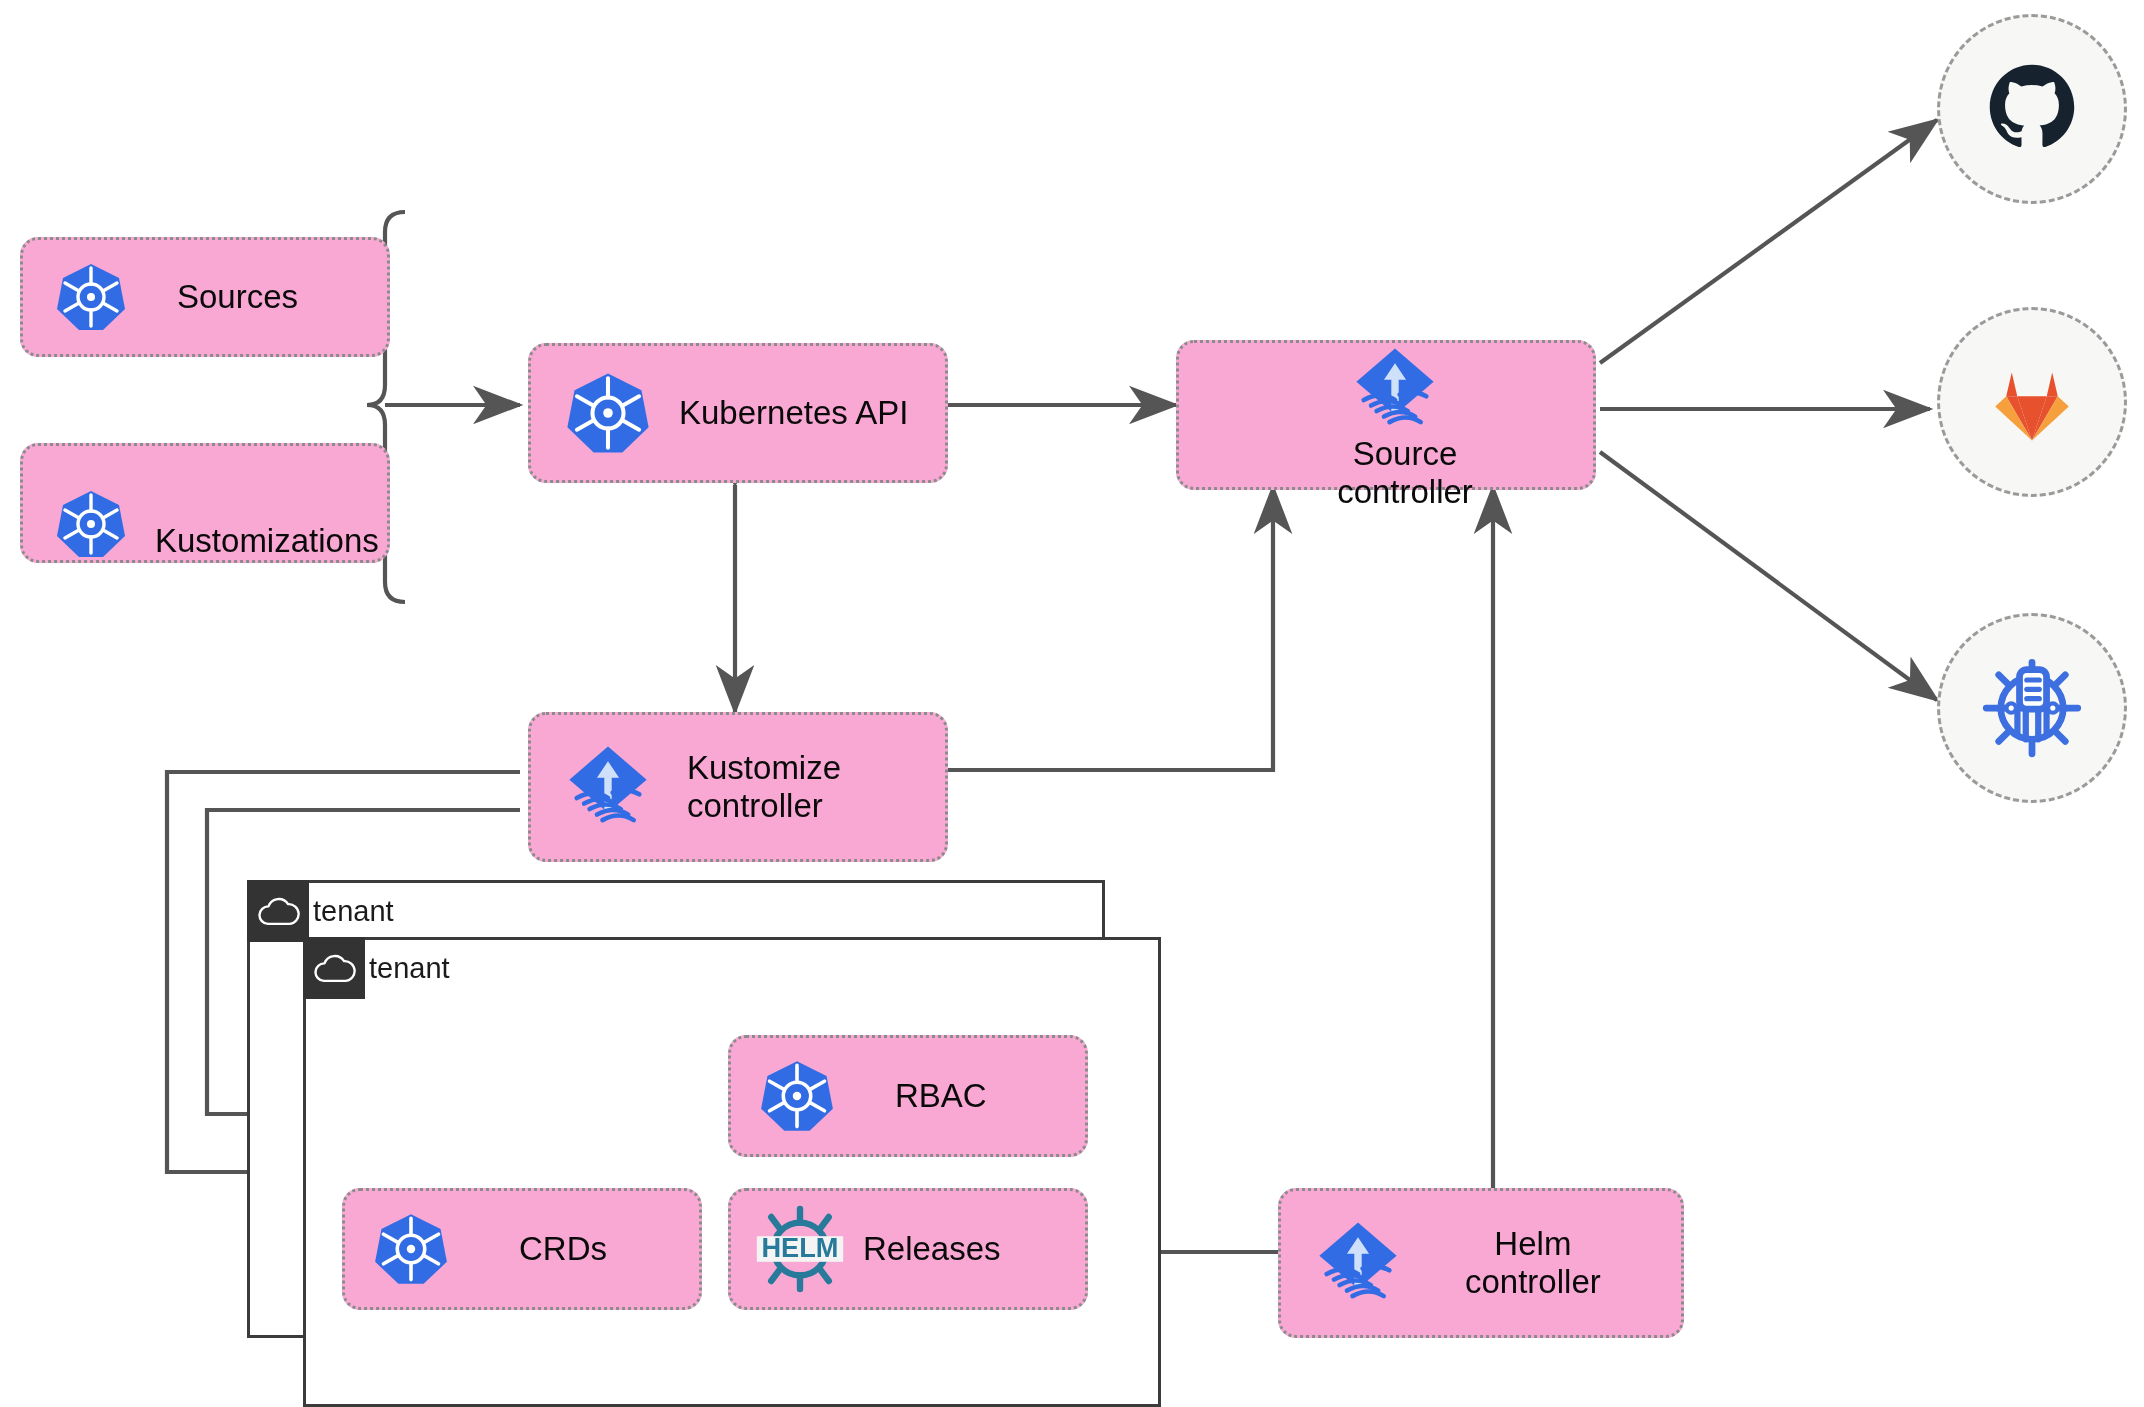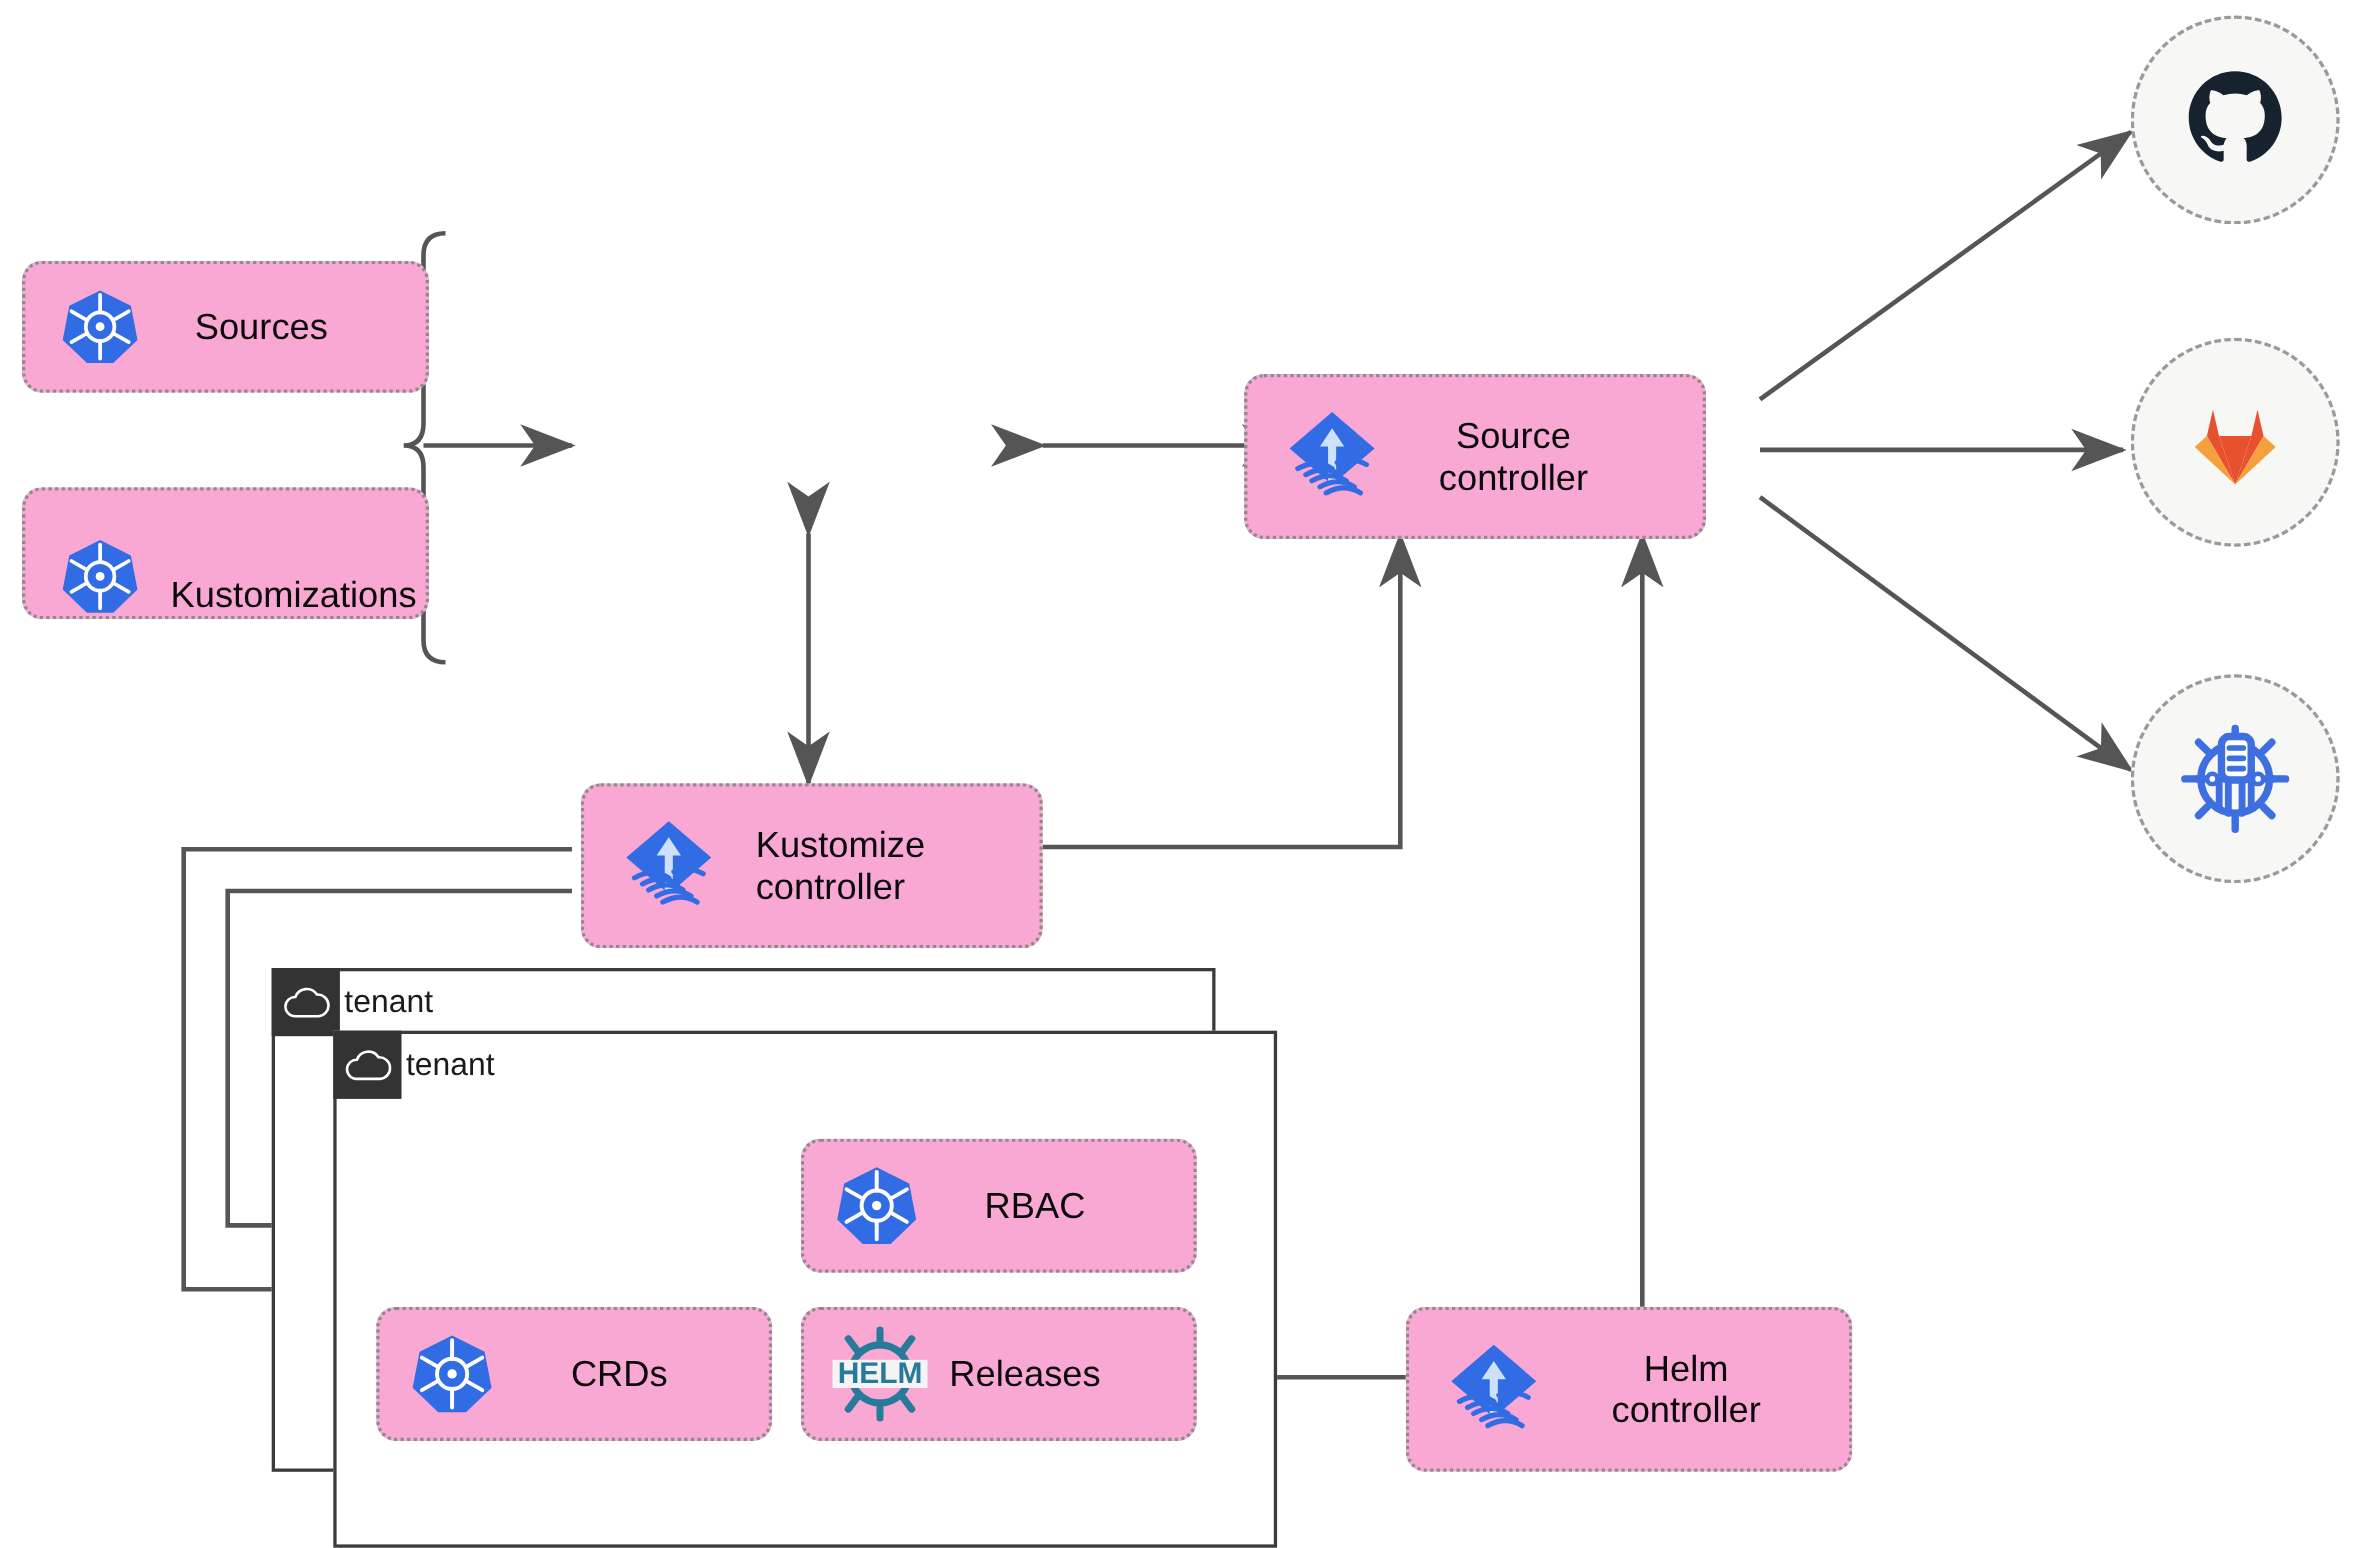--- a/index.html
+++ b/index.html
@@ -96,6 +96,19 @@
     <span class="lbl" style="margin-left:18px;">Kustomizations</span>
   </div>
 
+  <div class="node" style="left:528px;top:343px;width:420px;height:140px;">
+    <span class="ico" style="width:110px;margin-left:22px;">
+      <svg width="86" height="86" viewBox="0 0 72 72">
+        <path d="M36 3 L64 17 L70 48 L48 69 L24 69 L2 48 L8 17 Z" fill="#326ce5"></path>
+        <g fill="none" stroke="#ffffff" stroke-width="3.4" stroke-linecap="round">
+          <circle cx="36" cy="36" r="13"></circle>
+          <path d="M36 7 L36 23 M36 49 L36 65 M10 22 L24 30 M48 42 L62 50 M10 50 L24 42 M48 30 L62 22"></path>
+        </g>
+        <circle cx="36" cy="36" r="4" fill="#ffffff"></circle>
+      </svg>
+    </span>
+    <span class="lbl" style="margin-left:16px;">Kubernetes API</span>
+  </div>
 
   <div class="node" style="left:1131px;top:340px;width:420px;height:150px;">
     <span class="ico" style="width:118px;margin-left:18px;">

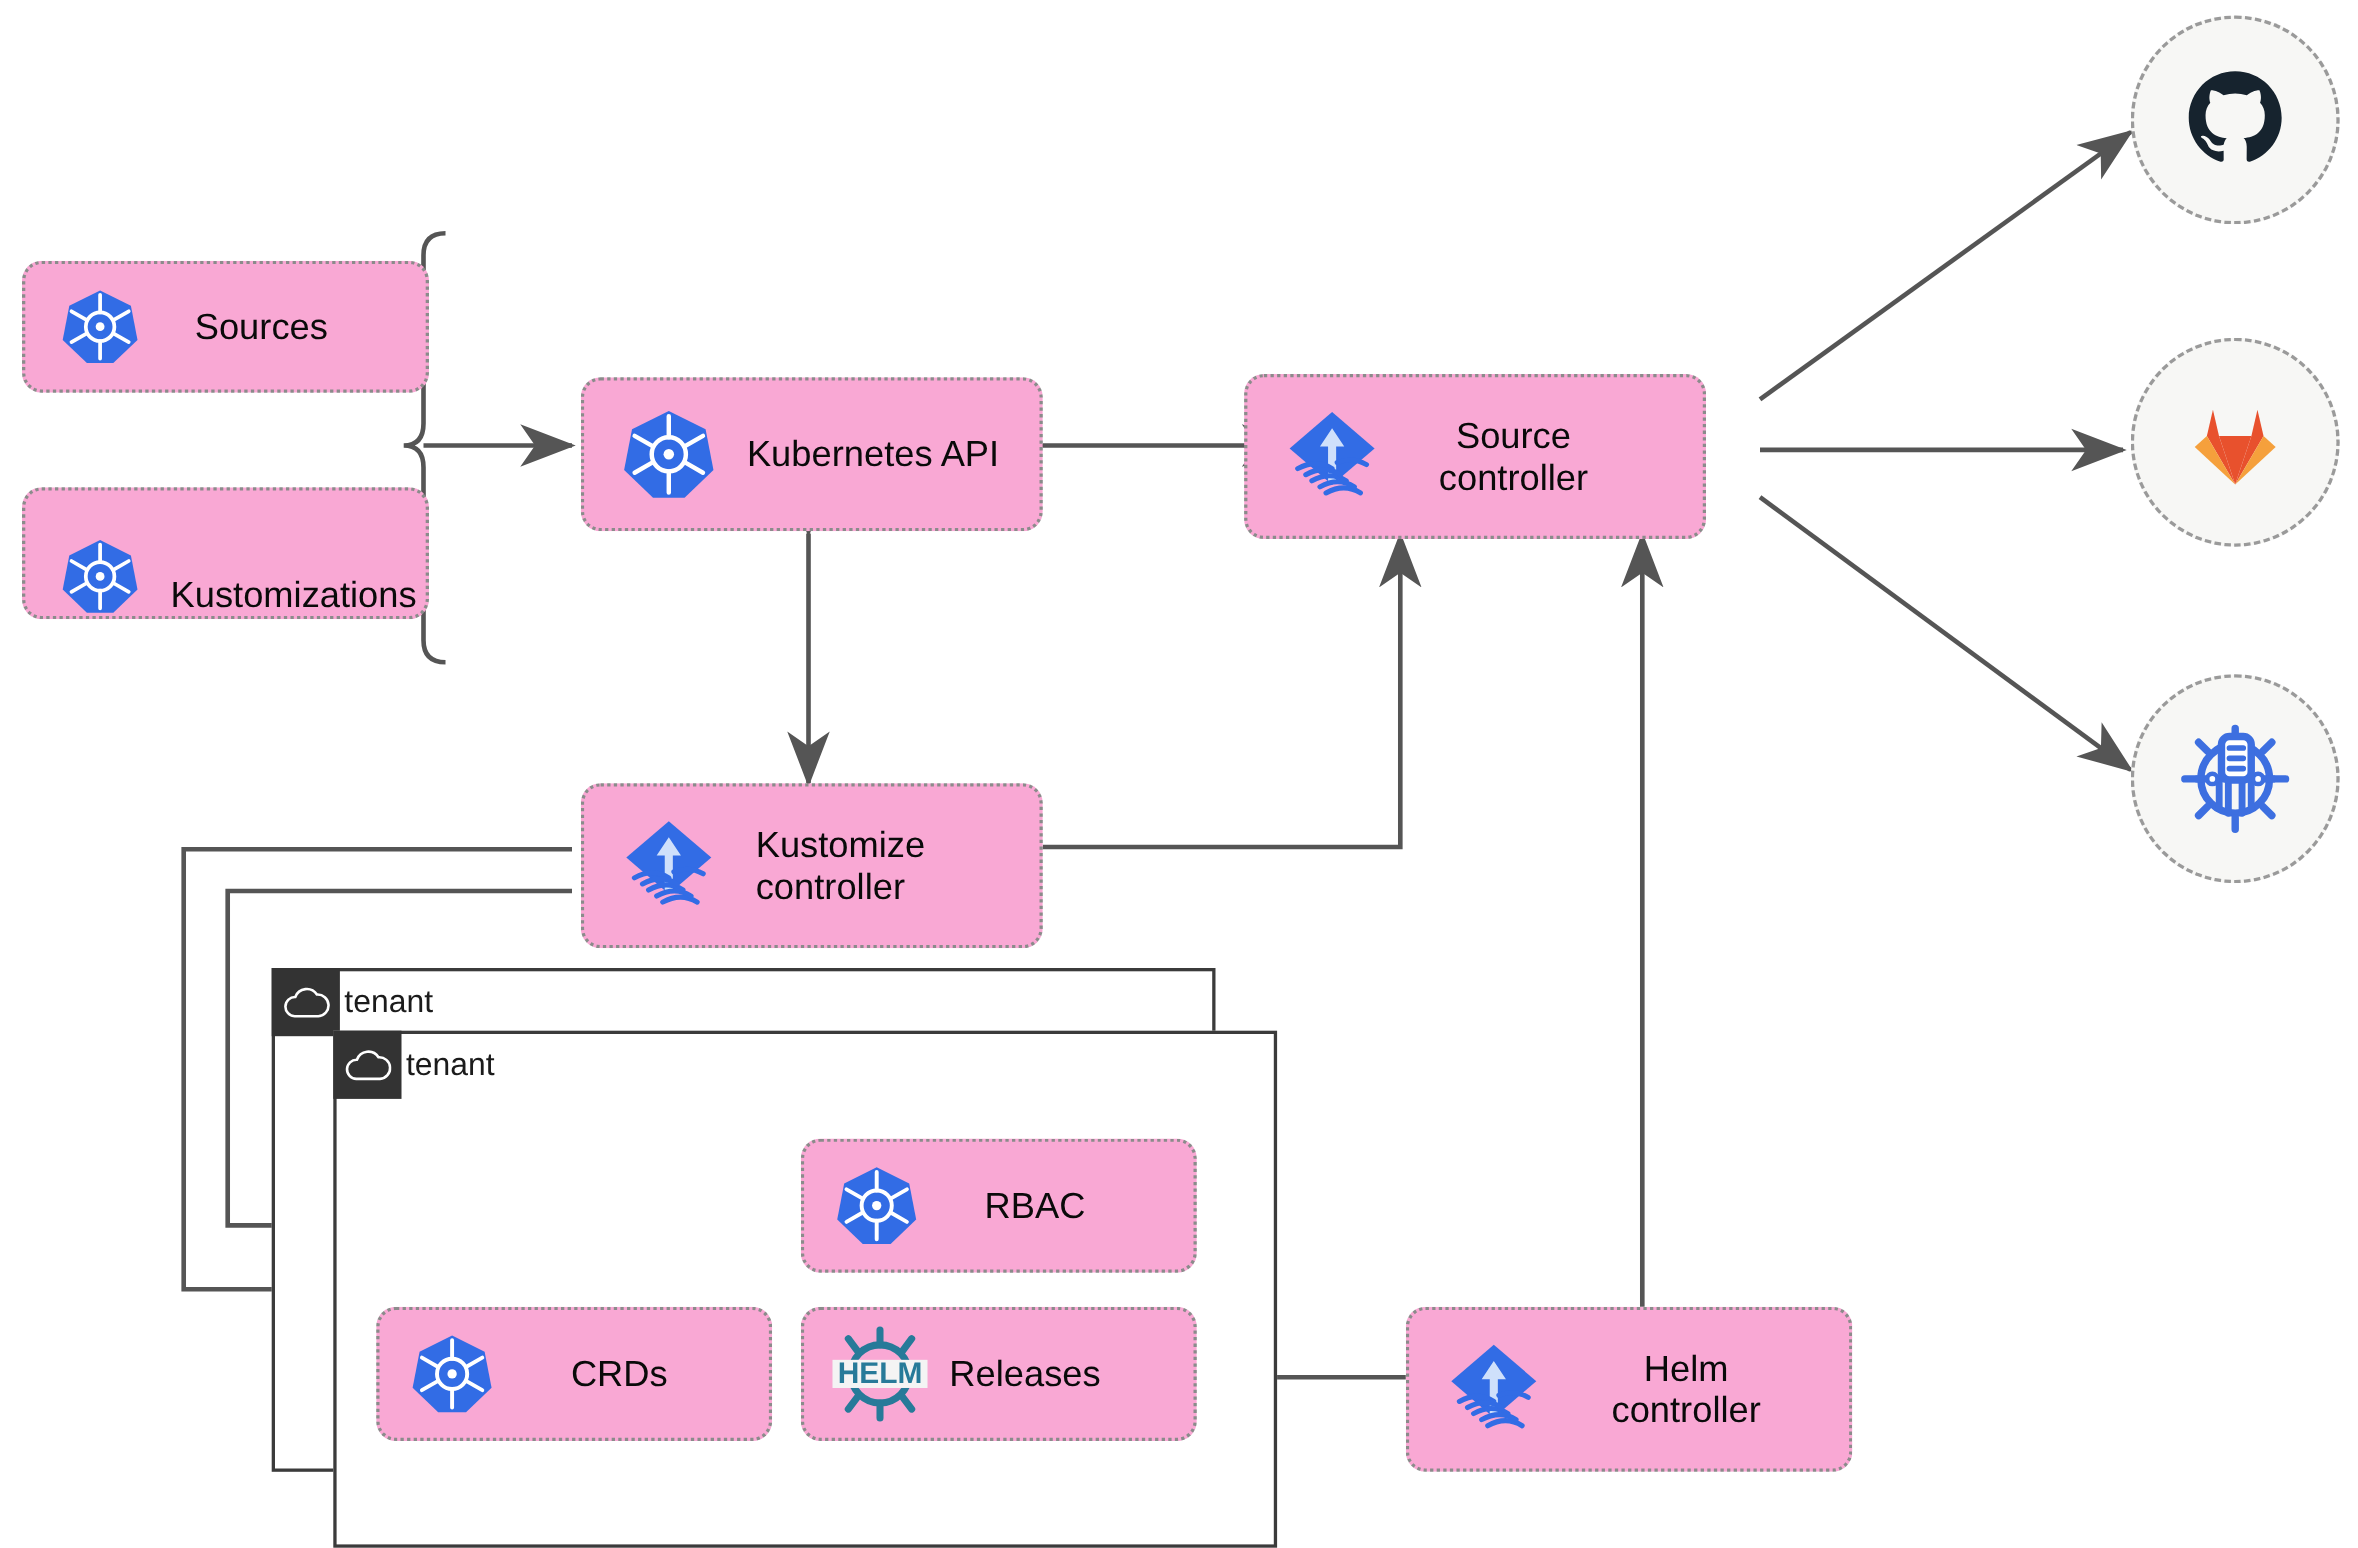--- a/index.html
+++ b/index.html
@@ -110,7 +110,7 @@
     <span class="lbl" style="margin-left:16px;">Kubernetes API</span>
   </div>
 
-  <div class="node" style="left:1131px;top:340px;width:420px;height:150px;">
+  <div class="node" style="left:1176px;top:340px;width:420px;height:150px;flex-direction:column;">
     <span class="ico" style="width:118px;margin-left:18px;">
       <svg width="92" height="92" viewBox="0 0 100 100">
         <path d="M50 6 L92 42 L50 78 L8 42 Z" fill="#326ce5"></path>

